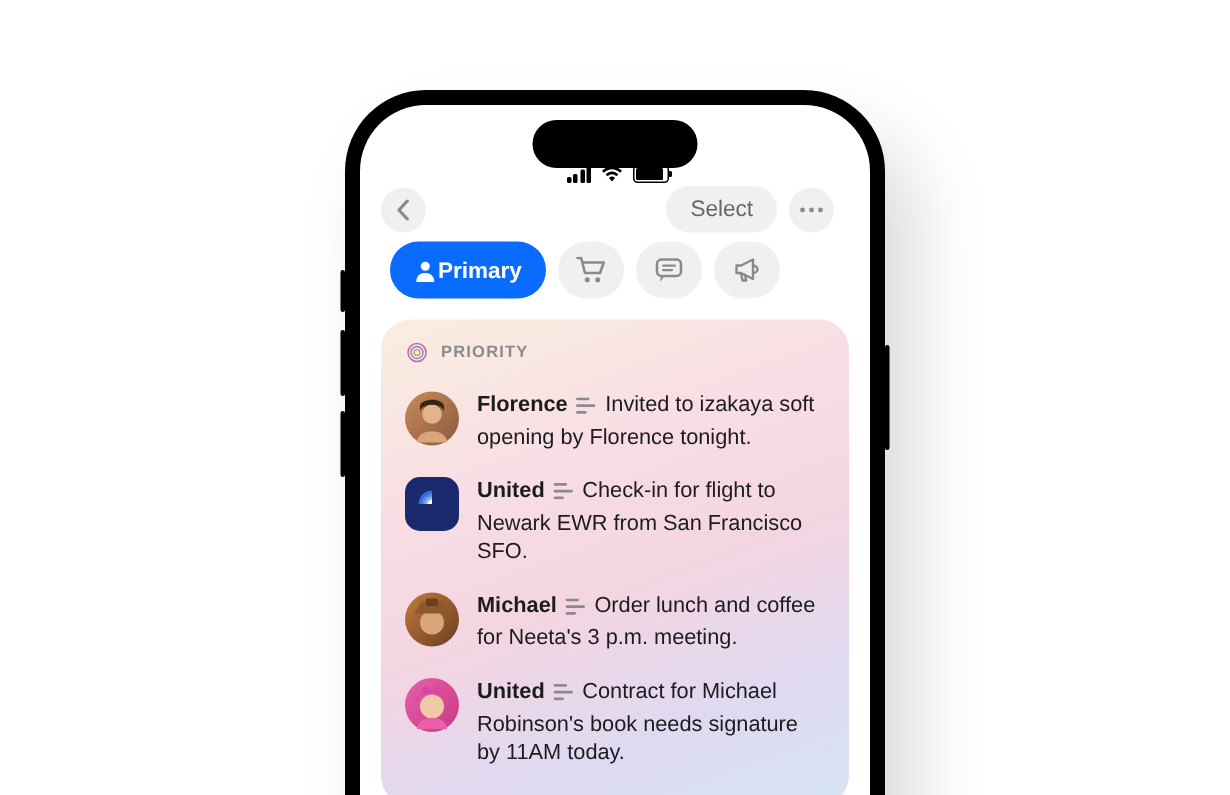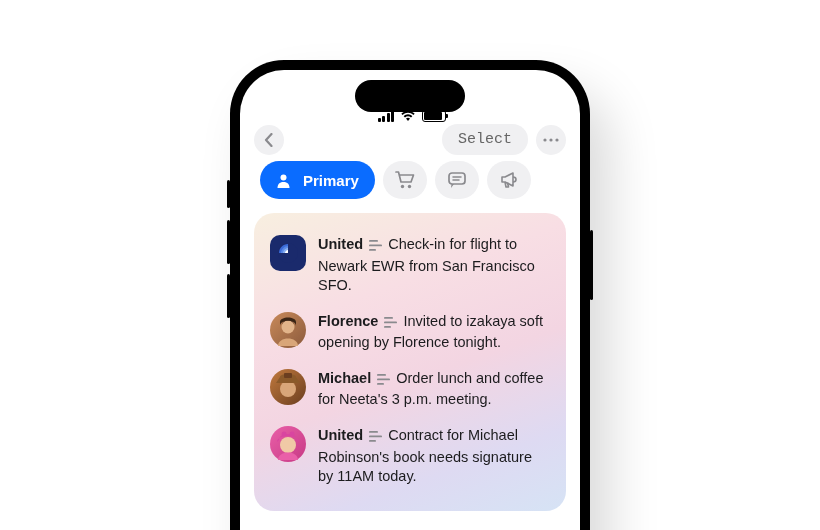--- a/index.html
+++ b/index.html
@@ -81,8 +81,7 @@
       display: flex;
       align-items: center;
       justify-content: space-between;
-      padding: 2px 14px 6px 14px;
-      font-family: Liberation Mono, monospace;
+      padding: 2px 24px 6px 14px;
     }
     .back-chevron {
       width: 30px; height: 30px;

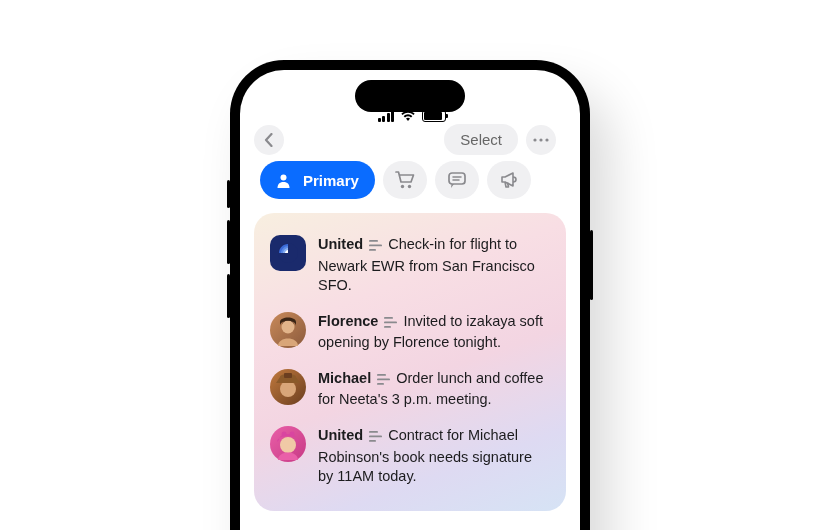--- a/index.html
+++ b/index.html
@@ -124,7 +124,7 @@
       padding: 8px 16px;
       display: flex;
       align-items: center;
-      gap: 12px;
+      gap: 1px;
       font-size: 15px;
       font-weight: 600;
       cursor: pointer;

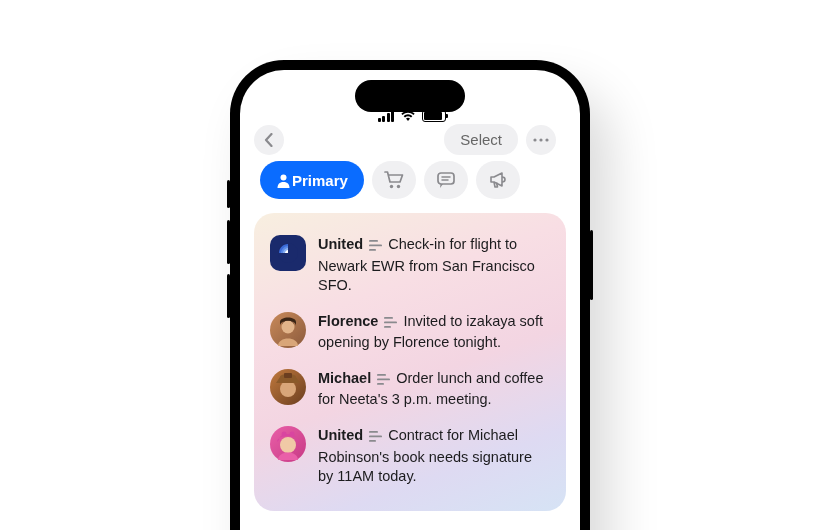--- a/index.html
+++ b/index.html
@@ -267,6 +267,14 @@
     </div>
 
     <div class="priority-card">
+      <div class="priority-header">
+        <svg class="siri-logo" viewBox="0 0 24 24">
+          <circle cx="12" cy="12" r="9" fill="none" stroke="#e85a9a" stroke-width="1.5"></circle>
+          <circle cx="12" cy="12" r="6" fill="none" stroke="#5a9ae8" stroke-width="1.5"></circle>
+          <circle cx="12" cy="12" r="3" fill="none" stroke="#e89a5a" stroke-width="1.5"></circle>
+        </svg>
+        <span class="priority-label">PRIORITY</span>
+      </div>
 
       <div class="msg">
         <div class="avatar av-united">

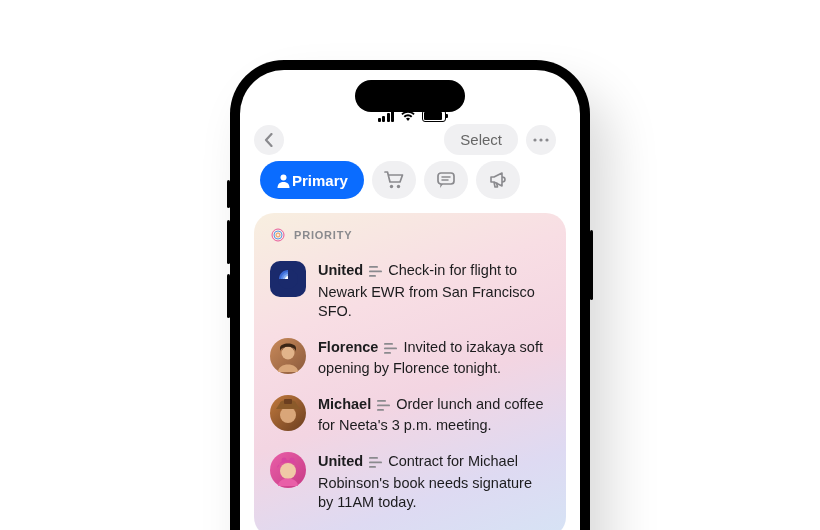--- a/index.html
+++ b/index.html
@@ -277,6 +277,26 @@
       </div>
 
       <div class="msg">
+        <div class="avatar av-florence">
+          <svg width="36" height="36" viewBox="0 0 36 36">
+              <circle cx="18" cy="13" r="6" fill="#6b4430"></circle>
+              <path d="M8 34 C8 24 28 24 28 34 Z" fill="#d9a679"></path>
+              <circle cx="18" cy="15" r="6.5" fill="#e2b48a"></circle>
+              <path d="M10 14 C10 7 26 7 26 14 L26 10 C26 4 10 4 10 10 Z" fill="#3a2515"></path>
+            </svg>
+        </div>
+        <div class="msg-body">
+          <span class="msg-sender">Florence</span>
+          <span class="summary-icon"><svg width="13" height="11" viewBox="0 0 13 11">
+                <rect x="0" y="0" width="9" height="1.8" rx="0.9" fill="#8a8a8e"></rect>
+                <rect x="0" y="4.5" width="13" height="1.8" rx="0.9" fill="#8a8a8e"></rect>
+                <rect x="0" y="9" width="7" height="1.8" rx="0.9" fill="#8a8a8e"></rect>
+              </svg></span>
+          <span>Invited to izakaya soft opening by Florence tonight.</span>
+        </div>
+      </div>
+
+      <div class="msg">
         <div class="avatar av-united">
           <svg width="22" height="22" viewBox="0 0 22 22">
               <circle cx="11" cy="11" r="10" fill="#1a2a6c"></circle>
@@ -294,26 +314,6 @@
                 <rect x="0" y="9" width="7" height="1.8" rx="0.9" fill="#8a8a8e"></rect>
               </svg></span>
           <span>Check-in for flight to Newark EWR from San Francisco SFO.</span>
-        </div>
-      </div>
-
-      <div class="msg">
-        <div class="avatar av-florence">
-          <svg width="36" height="36" viewBox="0 0 36 36">
-              <circle cx="18" cy="13" r="6" fill="#6b4430"></circle>
-              <path d="M8 34 C8 24 28 24 28 34 Z" fill="#d9a679"></path>
-              <circle cx="18" cy="15" r="6.5" fill="#e2b48a"></circle>
-              <path d="M10 14 C10 7 26 7 26 14 L26 10 C26 4 10 4 10 10 Z" fill="#3a2515"></path>
-            </svg>
-        </div>
-        <div class="msg-body">
-          <span class="msg-sender">Florence</span>
-          <span class="summary-icon"><svg width="13" height="11" viewBox="0 0 13 11">
-                <rect x="0" y="0" width="9" height="1.8" rx="0.9" fill="#8a8a8e"></rect>
-                <rect x="0" y="4.5" width="13" height="1.8" rx="0.9" fill="#8a8a8e"></rect>
-                <rect x="0" y="9" width="7" height="1.8" rx="0.9" fill="#8a8a8e"></rect>
-              </svg></span>
-          <span>Invited to izakaya soft opening by Florence tonight.</span>
         </div>
       </div>
 

